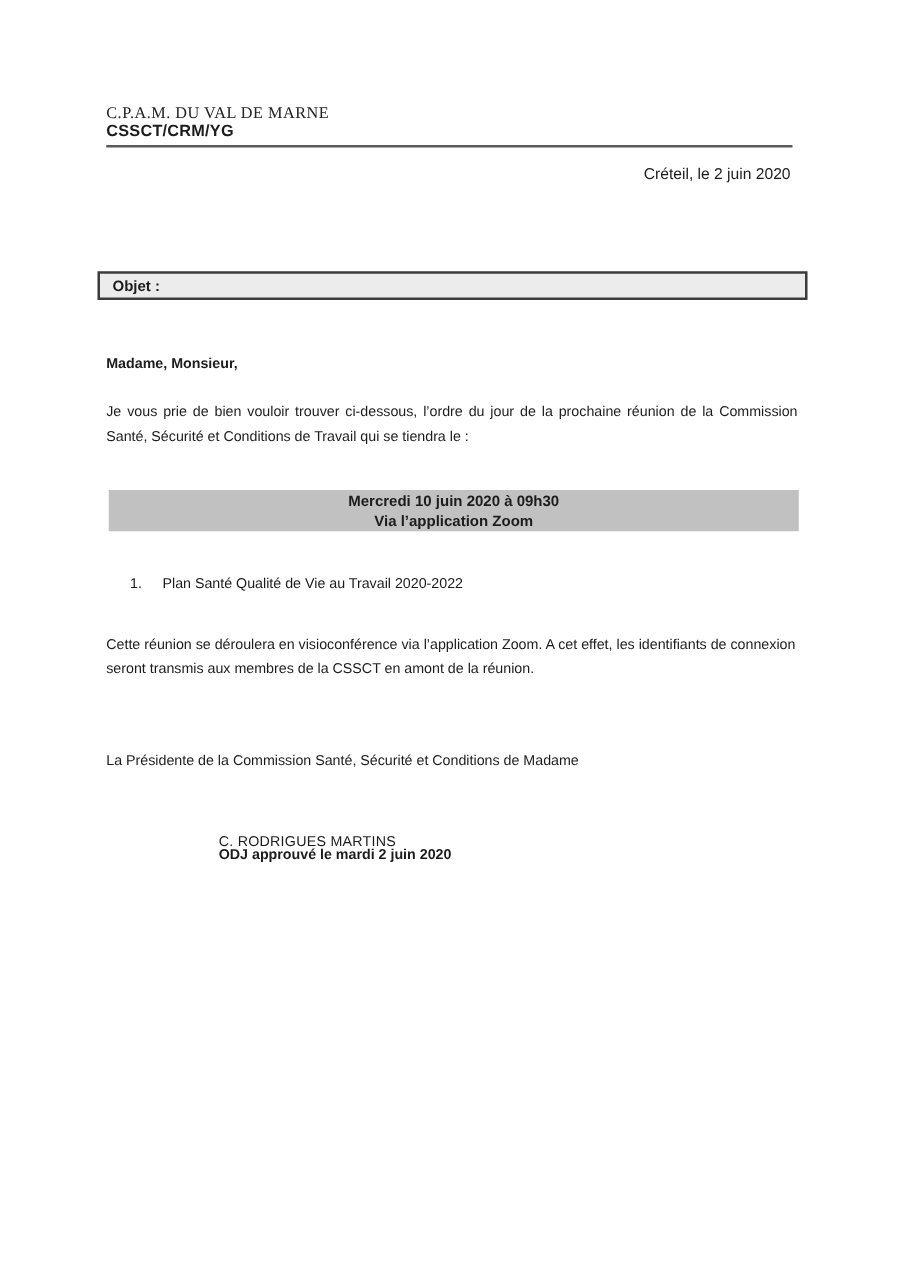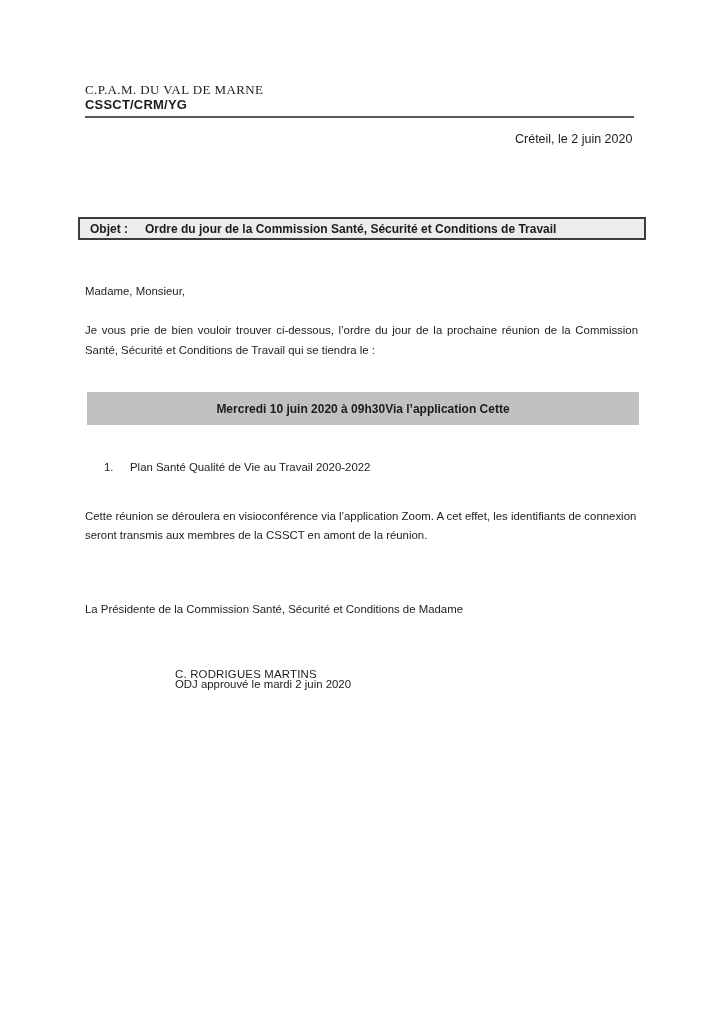--- a/index.html
+++ b/index.html
@@ -45,7 +45,7 @@
     display: flex;
     align-items: center;
     padding-left: 10px;
-    gap: 17px;
+    gap: 33px;
   }
   .subject-box .lbl,
   .subject-box .txt {

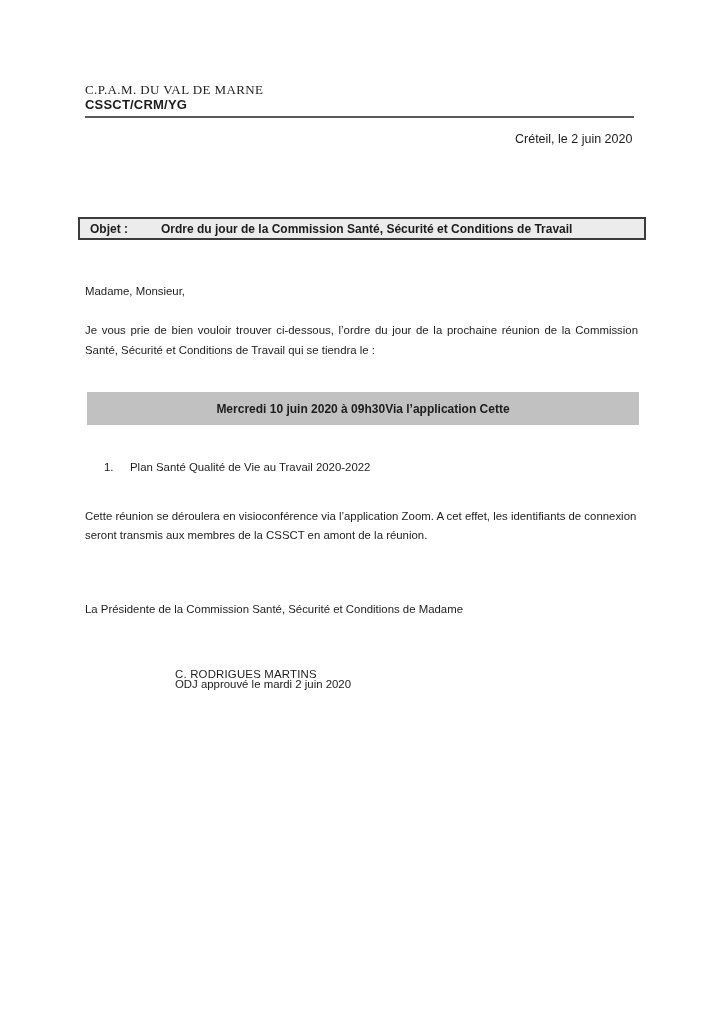--- a/index.html
+++ b/index.html
@@ -119,7 +119,6 @@
 
   <div class="abs subject-box">
     <span class="lbl">Objet :</span>
-    <span class="txt">Ordre du jour de la Commission Santé, Sécurité et Conditions de Travail</span>
   </div>
 
   <div class="abs salutation">Madame, Monsieur,</div>

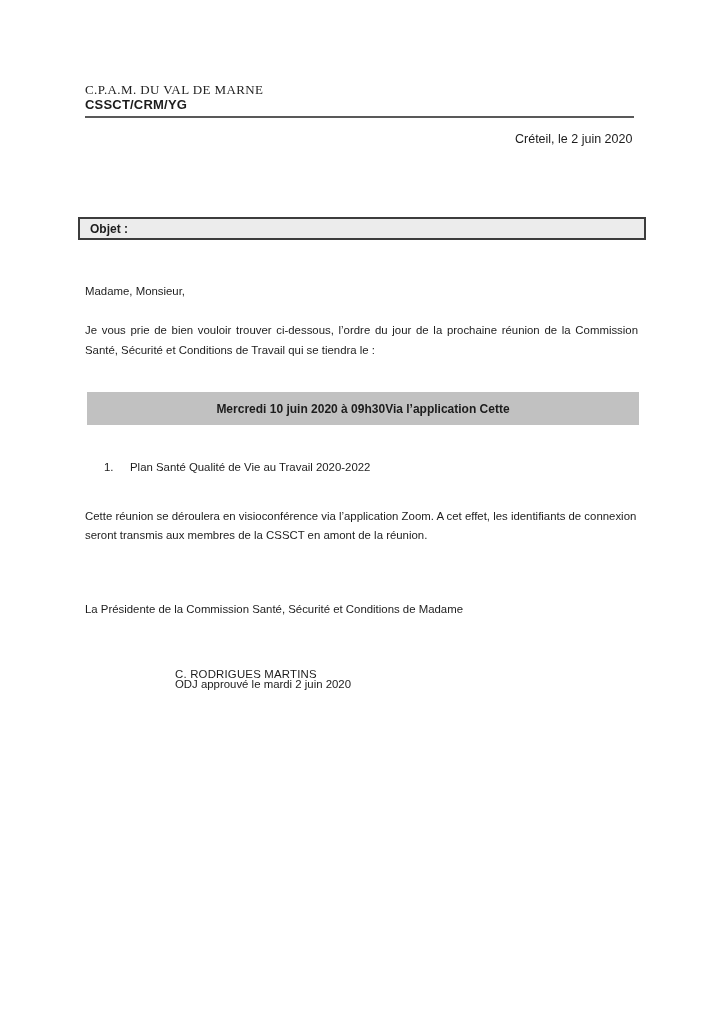--- a/index.html
+++ b/index.html
@@ -54,7 +54,7 @@
 
   .salutation {
     left: 85px; top: 283px;
-    font-size: 11.4px; line-height: 17px;
+    font-size: 11.4px; line-height: 17px; font-weight: bold;
   }
   .intro-paragraph {
     left: 85px; top: 321px;

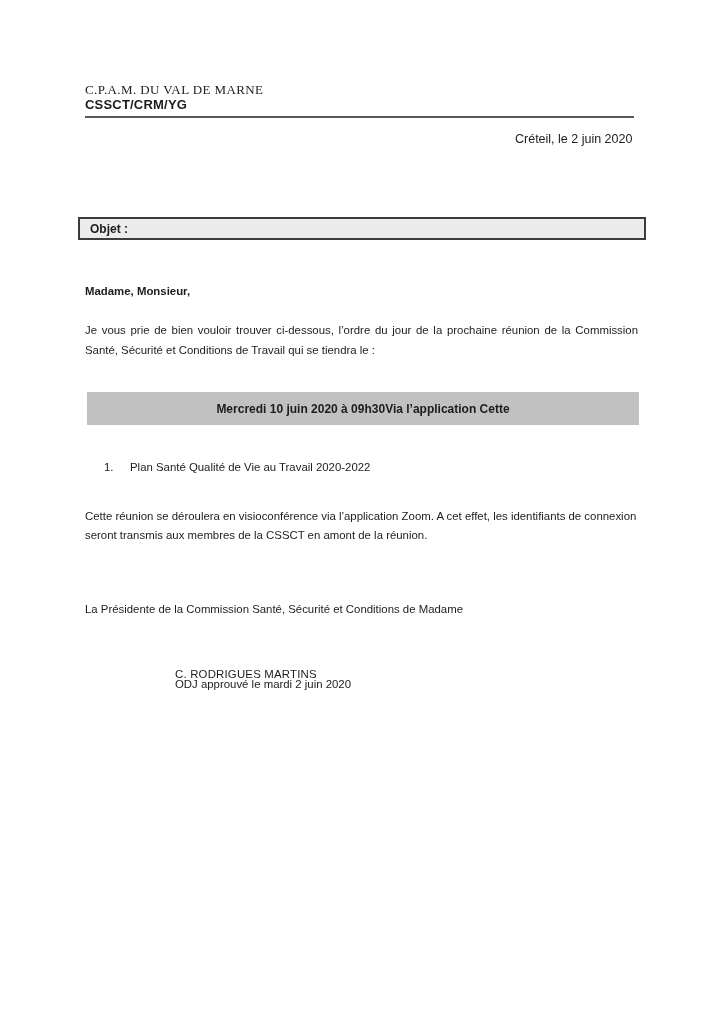--- a/index.html
+++ b/index.html
@@ -68,7 +68,7 @@
     width: 552px; height: 33px;
     background: #c1c1c1;
     display: flex;
-    flex-direction: row;
+    flex-direction: column;
     justify-content: center;
     align-items: center;
   }

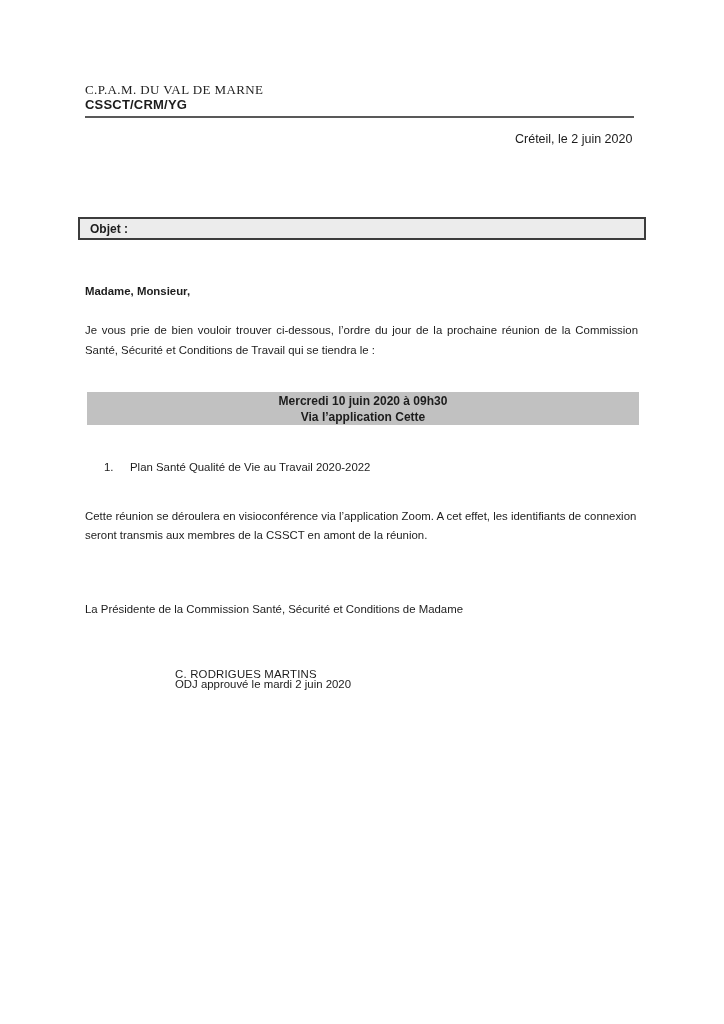--- a/index.html
+++ b/index.html
@@ -127,7 +127,7 @@
 
   <div class="abs meeting-banner">
     <div>Mercredi 10 juin 2020 à 09h30</div>
-    <div>Via l’application Cette</div>
+    <div>Via l’application Zoom</div>
   </div>
 
   <div class="abs agenda-item">

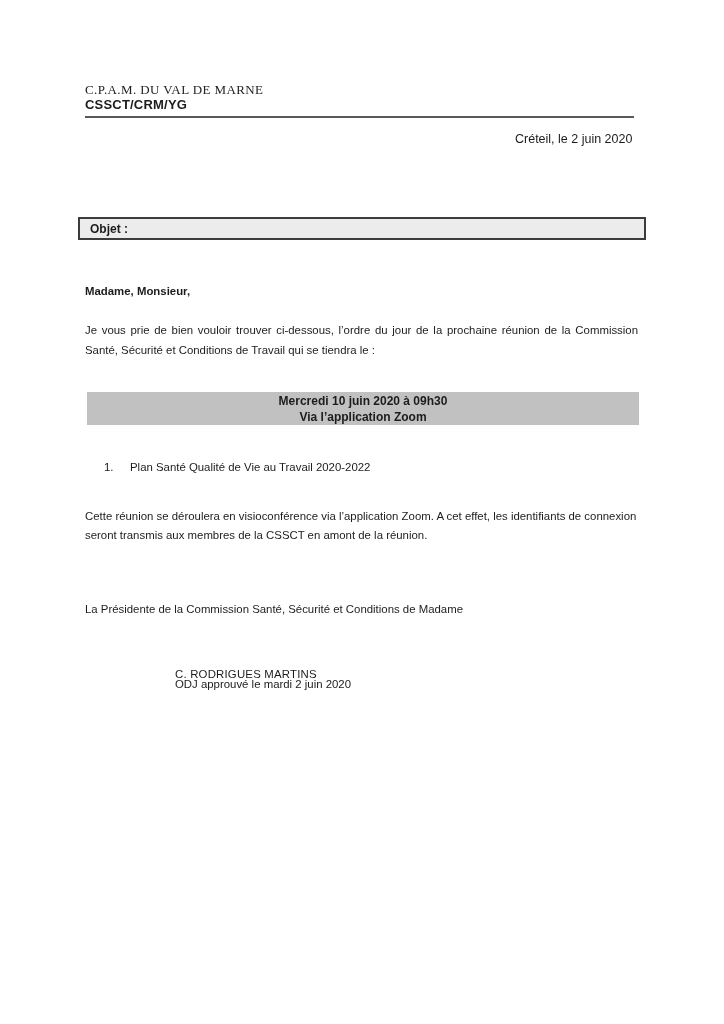--- a/index.html
+++ b/index.html
@@ -101,7 +101,7 @@
   }
   .approval-note {
     left: 175px; top: 676px;
-    font-size: 11.4px; font-weight: normal; line-height: 17px; text-align: right;
+    font-size: 11.4px; font-weight: bold; line-height: 17px; text-align: right;
   }
 </style>
 </head>

